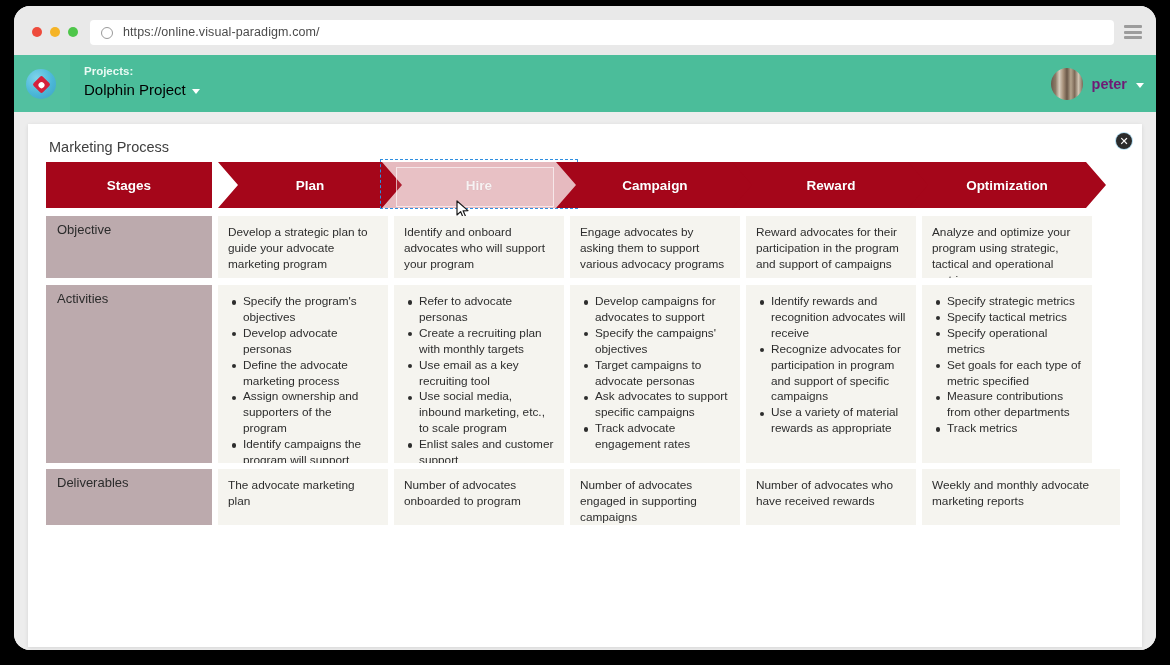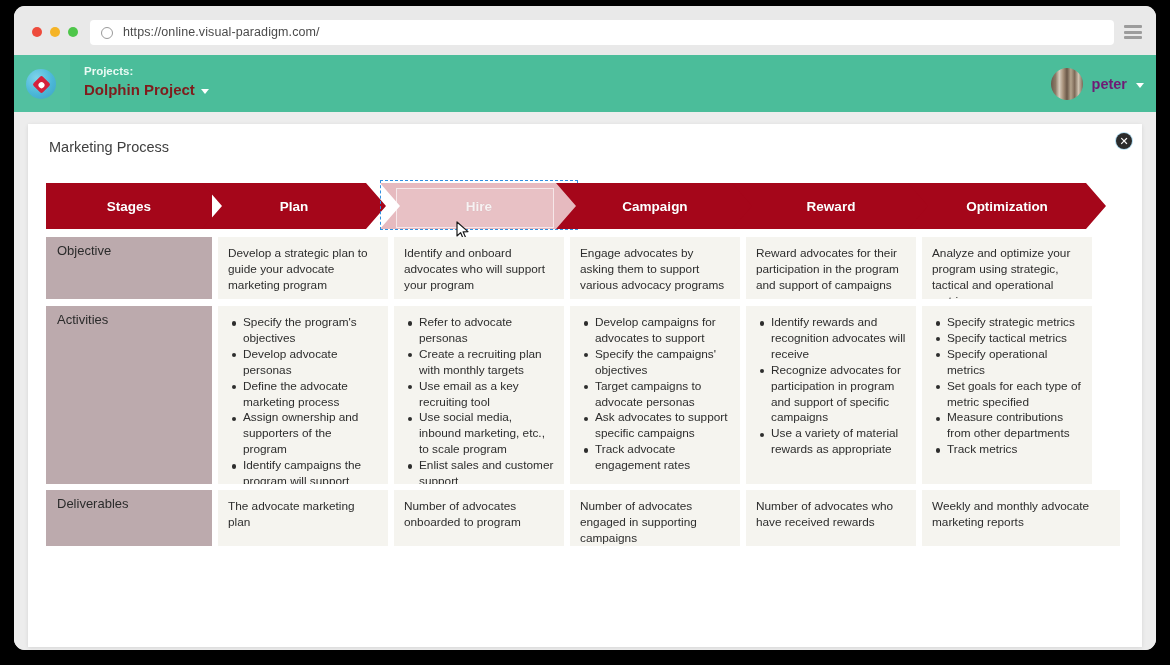--- a/index.html
+++ b/index.html
@@ -27,7 +27,7 @@
     width: 1142px;
     height: 644px;
     background: #e9e9e9;
-    border-radius: 11px;
+    border-radius: 16px;
     box-shadow: 0 3px 14px rgba(0,0,0,0.55);
     overflow: hidden;
   }

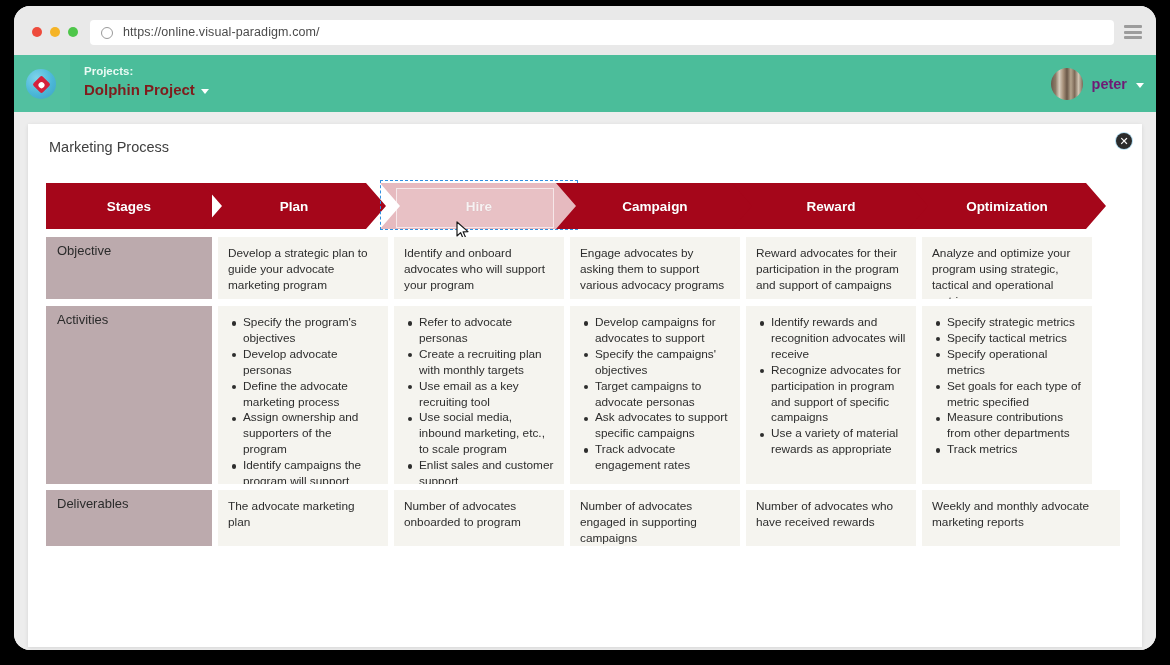--- a/index.html
+++ b/index.html
@@ -150,8 +150,8 @@
     left: 70px;
     top: 26px;
     font-size: 15px;
-    color: #7f1d1d;
-    font-weight: bold;
+    color: #000000;
+    font-weight: normal;
     display: flex;
     align-items: center;
     gap: 6px;

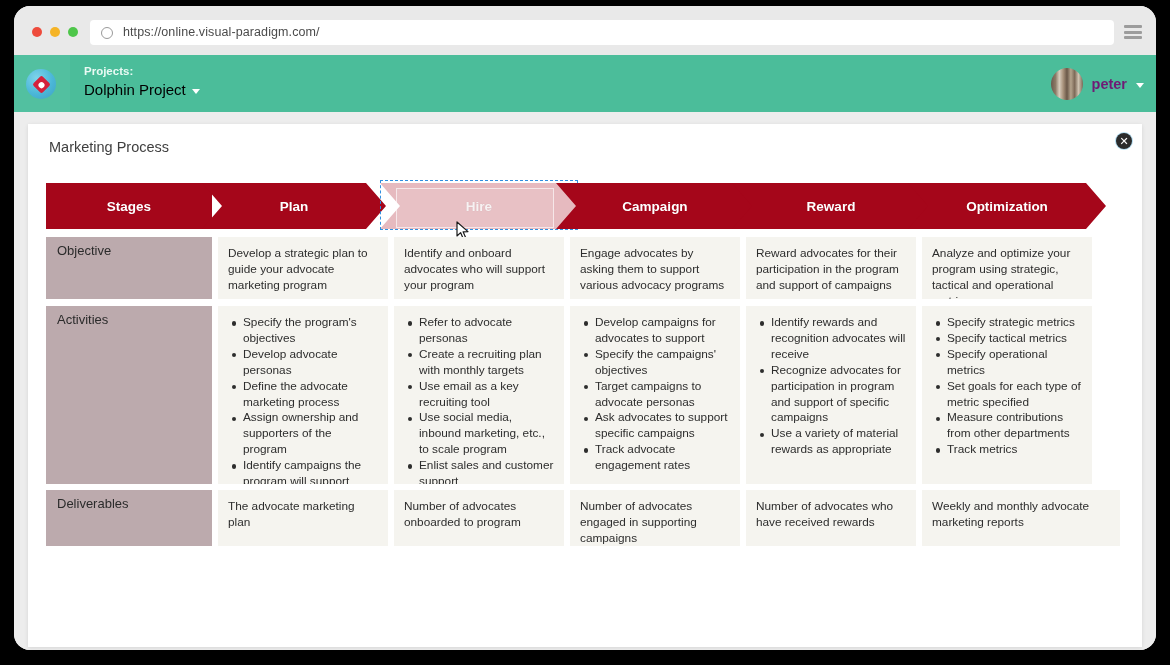--- a/index.html
+++ b/index.html
@@ -242,7 +242,6 @@
     top: 38px;
     width: 1055px;
     height: 400px;
-    margin-top: 21px;
   }
 
   

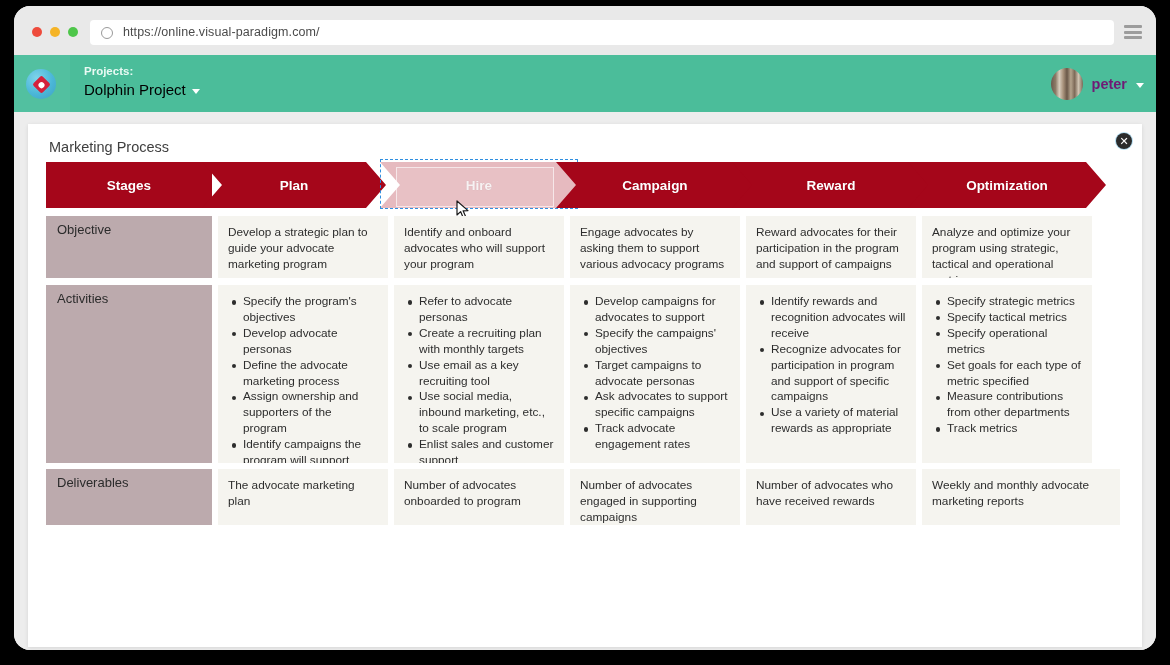--- a/index.html
+++ b/index.html
@@ -386,7 +386,7 @@
               <div class="head-cell head-plain" style="left: 0px; width: 166px;">
                 <span>Stages</span>
               </div>
-              <div class="head-cell head-chev" style="left: 156px; width: 184px;">
+              <div class="head-cell head-chev" style="left: 172px; width: 184px;">
                 <span>Plan</span>
               </div>
               <div class="head-cell head-chev head-ghost" style="left: 334px; width: 198px;">

